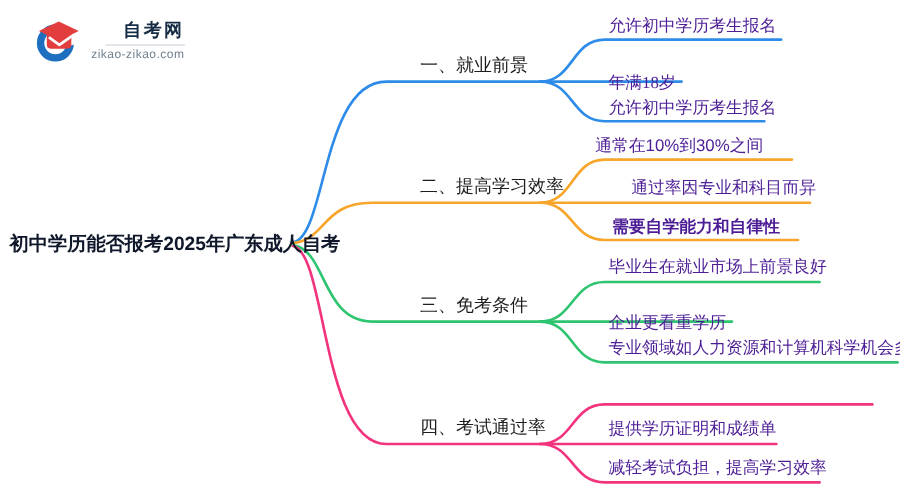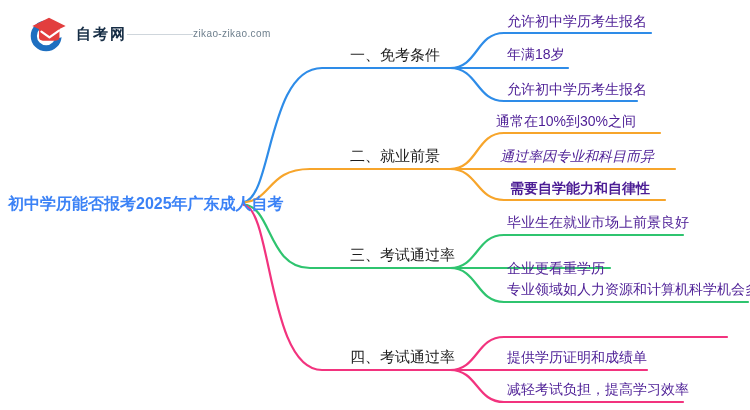--- a/index.html
+++ b/index.html
@@ -22,7 +22,7 @@
   .logo{
     position:absolute;left:30px;top:15px;display:flex;align-items:center;gap:8px;
   }
-  .logo-text{display:flex;flex-direction:row;align-items:center;}
+  .logo-text{display:flex;flex-direction:column;align-items:flex-end;}
   .logo-name{font-size:15px;font-weight:700;color:#152c44;letter-spacing:2px;line-height:18px;}
   .logo-rule{width:66px;height:1px;background:#cfd6dc;margin:2px 0 2px 0;}
   .logo-domain{font-size:10px;color:#6e7f8d;letter-spacing:0.4px;line-height:12px;}

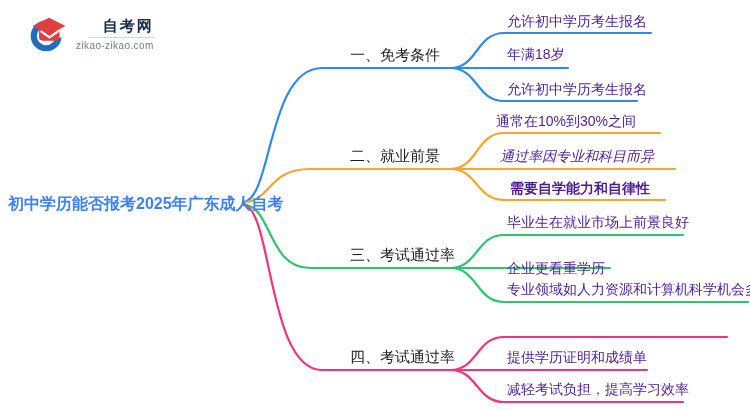--- a/index.html
+++ b/index.html
@@ -76,7 +76,7 @@
 
   <div class="txt root-topic">初中学历能否报考2025年广东成人自考</div>
 
-  <div class="txt branch-label" style="left:350px;top:45px;">一、免考条件</div>
+  <div class="txt branch-label" style="left:350px;top:45px;">一、就业前景</div>
   <div class="txt child-label" style="left:507px;top:11px;">允许初中学历考生报名</div>
   <div class="txt child-label" style="left:507px;top:44px;">年满18岁</div>
   <div class="txt child-label" style="left:507px;top:79px;">允许初中学历考生报名</div>

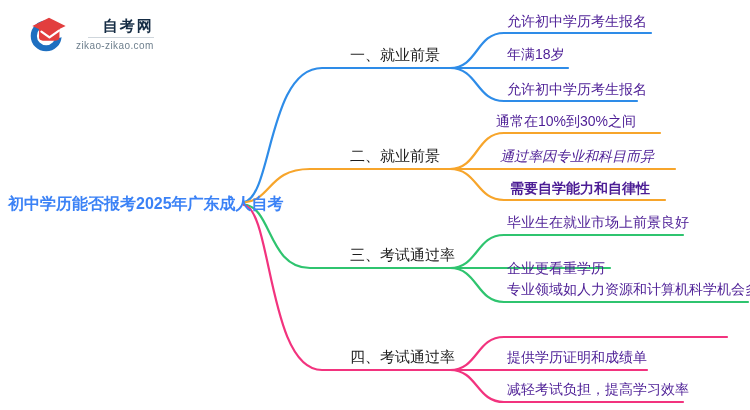--- a/index.html
+++ b/index.html
@@ -78,7 +78,7 @@
 
   <div class="txt branch-label" style="left:350px;top:45px;">一、就业前景</div>
   <div class="txt child-label" style="left:507px;top:11px;">允许初中学历考生报名</div>
-  <div class="txt child-label" style="left:507px;top:44px;">年满18岁</div>
+  <div class="txt child-label" style="left:507px;top:60px;font-family:Liberation Serif, serif;">年满18岁</div>
   <div class="txt child-label" style="left:507px;top:79px;">允许初中学历考生报名</div>
 
   <div class="txt branch-label" style="left:350px;top:146px;">二、就业前景</div>

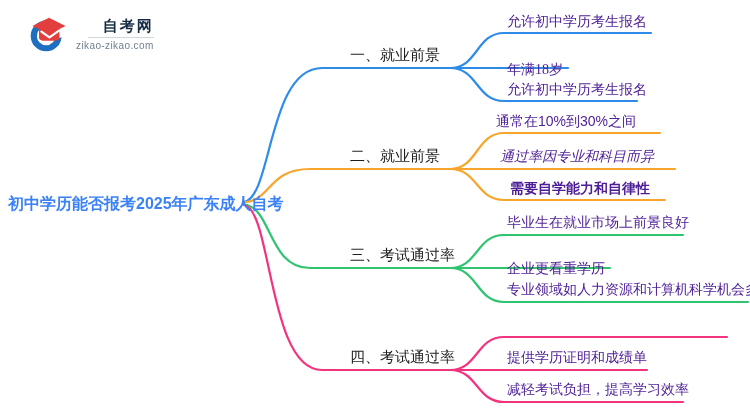--- a/index.html
+++ b/index.html
@@ -81,7 +81,7 @@
   <div class="txt child-label" style="left:507px;top:60px;font-family:Liberation Serif, serif;">年满18岁</div>
   <div class="txt child-label" style="left:507px;top:79px;">允许初中学历考生报名</div>
 
-  <div class="txt branch-label" style="left:350px;top:146px;">二、就业前景</div>
+  <div class="txt branch-label" style="left:350px;top:146px;">二、提高学习效率</div>
   <div class="txt child-label" style="left:496px;top:111px;">通常在10%到30%之间</div>
   <div class="txt child-label" style="left:500px;top:146px;font-style:italic;">通过率因专业和科目而异</div>
   <div class="txt child-label" style="left:510px;top:178px;font-weight:bold;">需要自学能力和自律性</div>

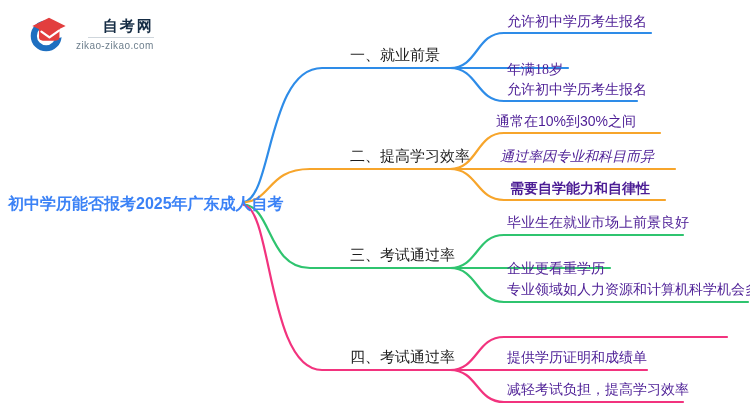--- a/index.html
+++ b/index.html
@@ -83,7 +83,7 @@
 
   <div class="txt branch-label" style="left:350px;top:146px;">二、提高学习效率</div>
   <div class="txt child-label" style="left:496px;top:111px;">通常在10%到30%之间</div>
-  <div class="txt child-label" style="left:500px;top:146px;font-style:italic;">通过率因专业和科目而异</div>
+  <div class="txt child-label" style="left:526px;top:146px;">通过率因专业和科目而异</div>
   <div class="txt child-label" style="left:510px;top:178px;font-weight:bold;">需要自学能力和自律性</div>
 
   <div class="txt branch-label" style="left:350px;top:245px;">三、考试通过率</div>

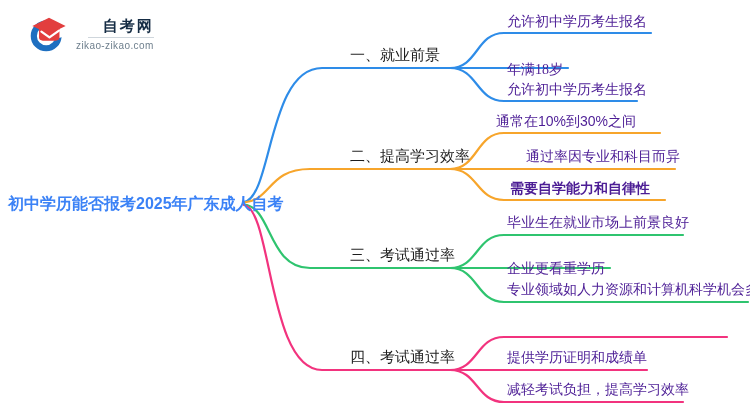--- a/index.html
+++ b/index.html
@@ -14,7 +14,7 @@
     font-size:14px;line-height:20px;
   }
   .root-topic{
-    left:8px;top:194px;font-size:16px;font-weight:700;color:#3b82f6;
+    left:8px;top:194px;font-size:16px;font-weight:700;color:#0f172a;
     letter-spacing:0px;
   }
   .branch-label{font-size:15px;font-weight:400;color:#1d1d1d;}

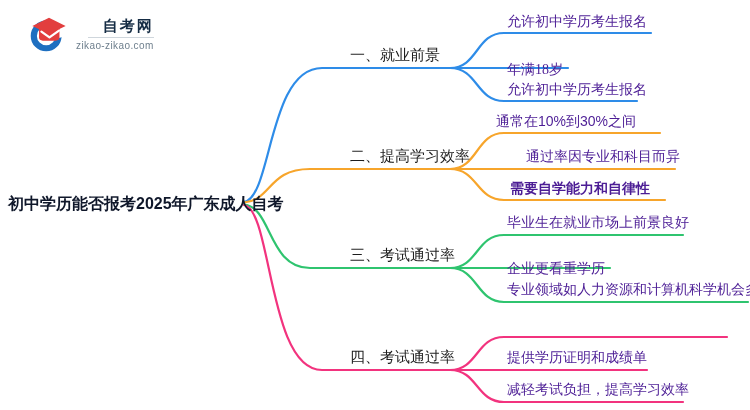--- a/index.html
+++ b/index.html
@@ -86,7 +86,7 @@
   <div class="txt child-label" style="left:526px;top:146px;">通过率因专业和科目而异</div>
   <div class="txt child-label" style="left:510px;top:178px;font-weight:bold;">需要自学能力和自律性</div>
 
-  <div class="txt branch-label" style="left:350px;top:245px;">三、考试通过率</div>
+  <div class="txt branch-label" style="left:350px;top:245px;">三、免考条件</div>
   <div class="txt child-label" style="left:507px;top:212px;">毕业生在就业市场上前景良好</div>
   <div class="txt child-label" style="left:507px;top:258px;">企业更看重学历</div>
   <div class="txt child-label" style="left:507px;top:279px;">专业领域如人力资源和计算机科学机会多</div>

